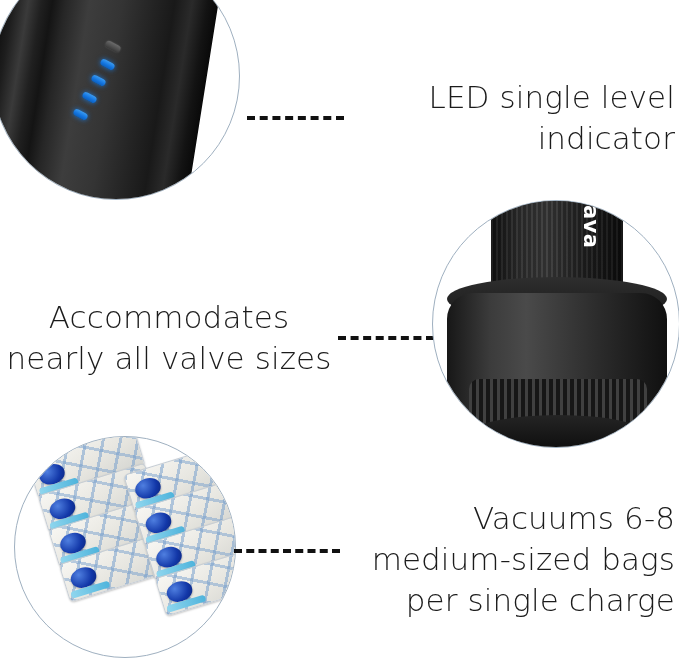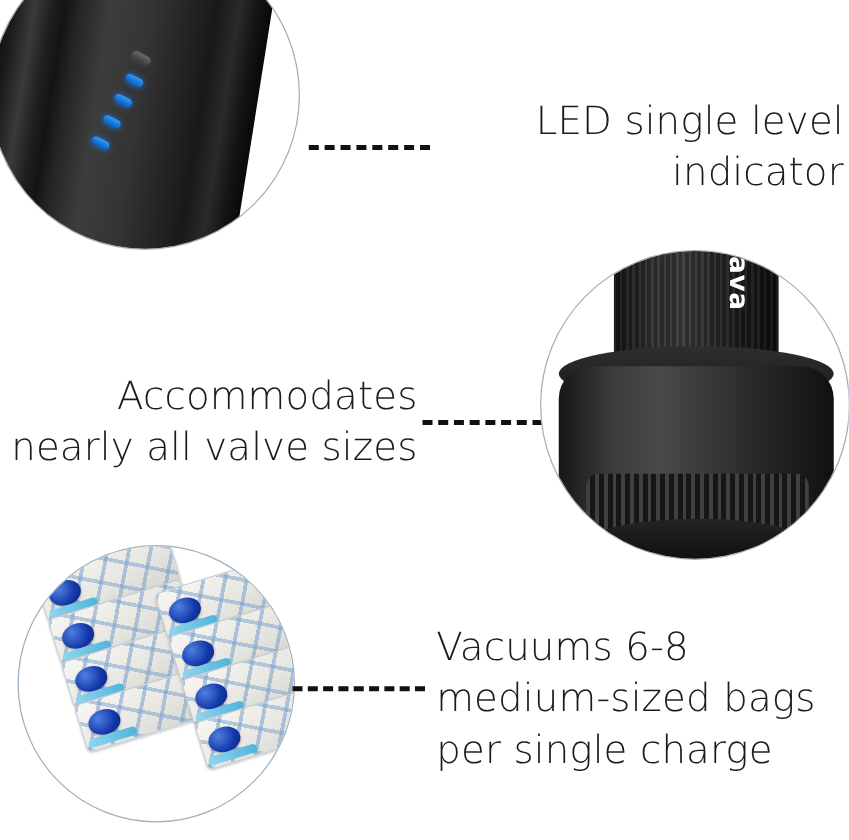--- a/index.html
+++ b/index.html
@@ -44,7 +44,7 @@
     left: 4px;
     top: 297px;
     width: 330px;
-    text-align: right;
+    text-align: center;
   }
   #text-bags {
     left: 349px;

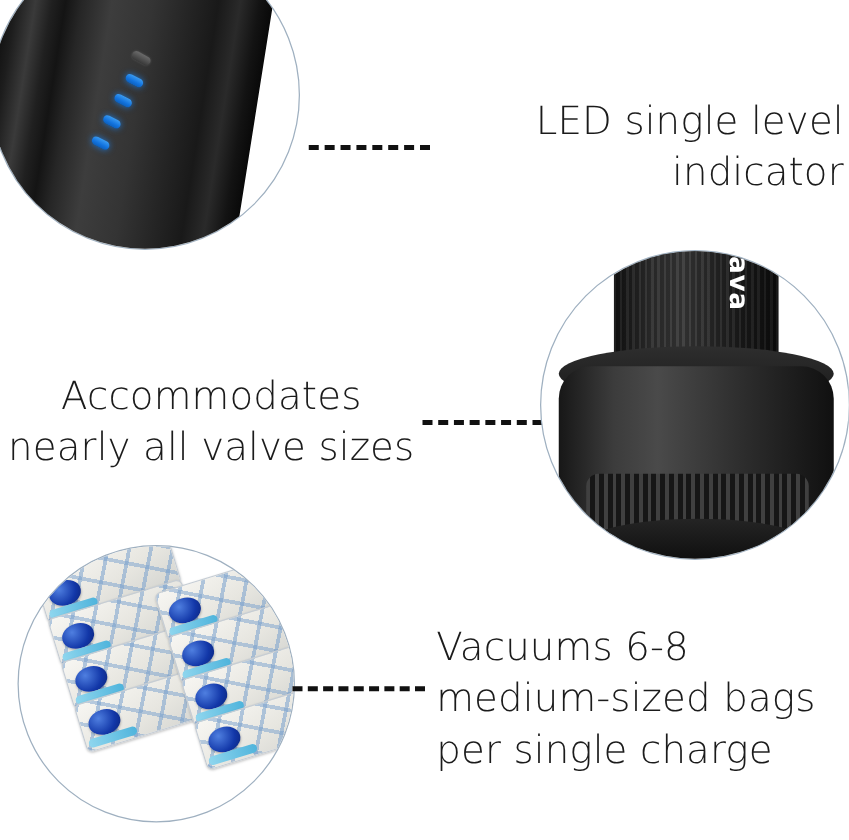--- a/index.html
+++ b/index.html
@@ -50,7 +50,7 @@
     left: 349px;
     top: 498px;
     width: 326px;
-    text-align: left;
+    text-align: right;
   }
 
   

